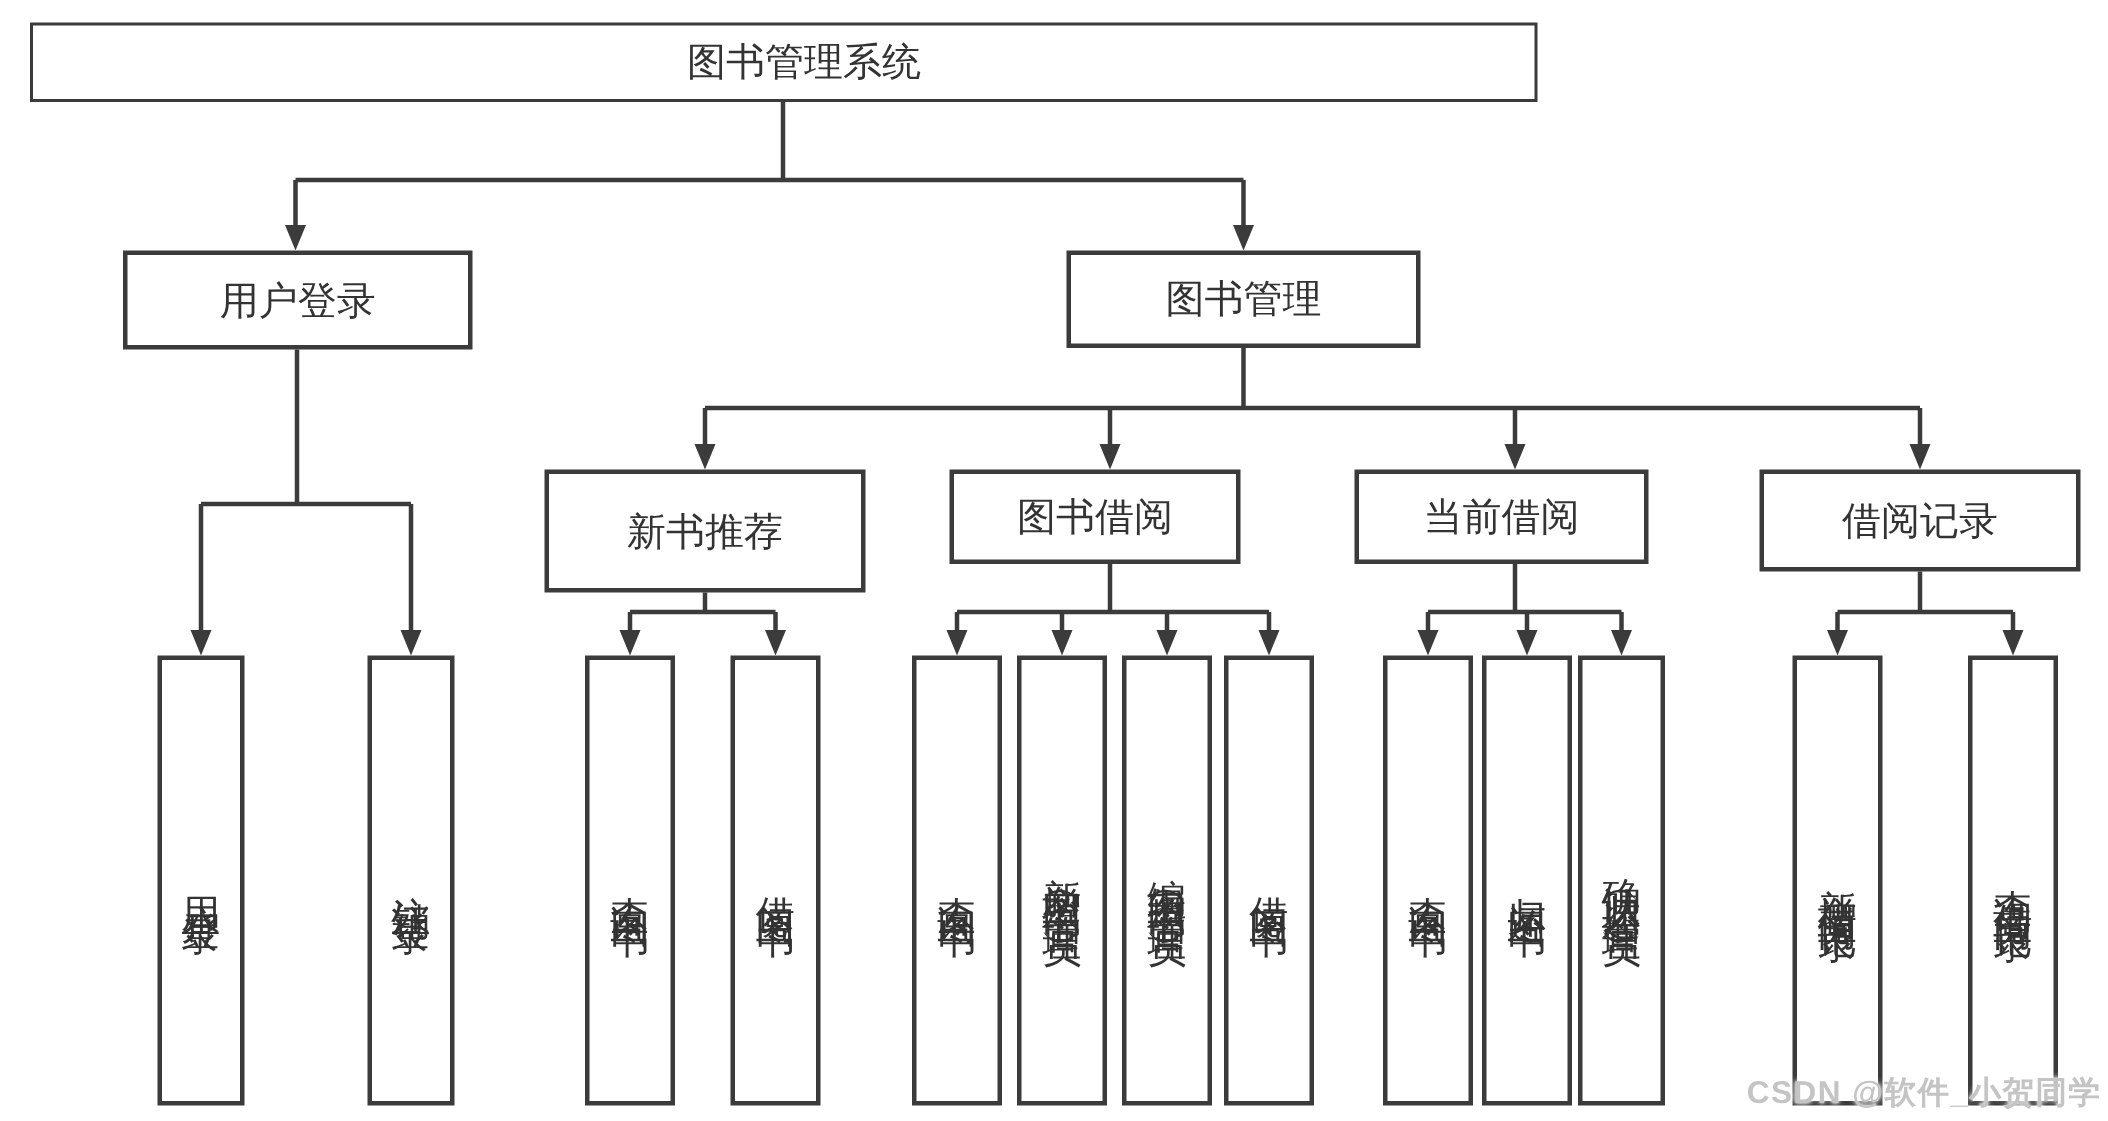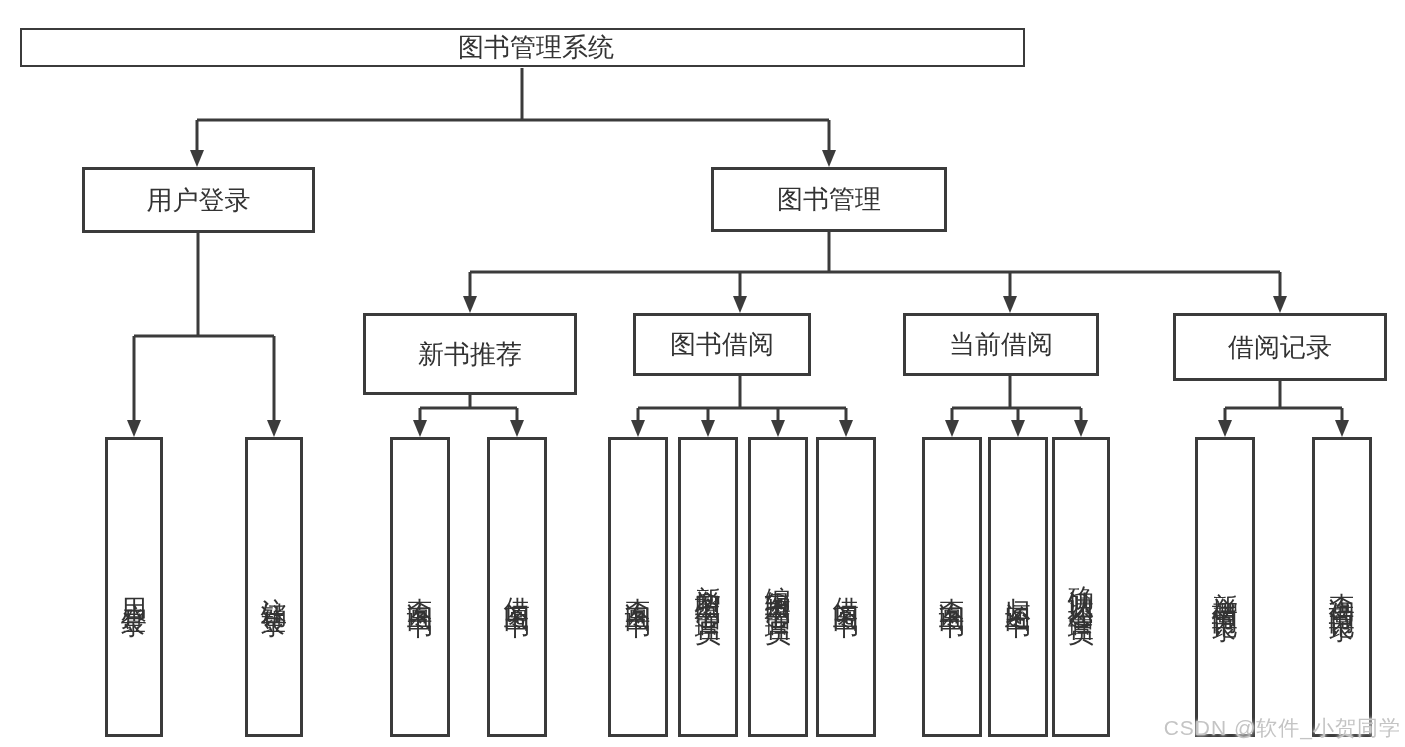--- a/index.html
+++ b/index.html
@@ -101,7 +101,7 @@
       </g>
   </svg>
 
-  <div class="node root" style="left:20px; top:28px; width:1005px; height:39px;padding-left:27px;">图书管理系统</div>
+  <div class="node root" style="left:20px; top:15px; width:1005px; height:53px;padding-left:27px;">图书管理系统</div>
 
   <div class="node" style="left:82px; top:167px; width:233px; height:66px;">用户登录</div>
   <div class="node" style="left:711px; top:167px; width:236px; height:65px;">图书管理</div>

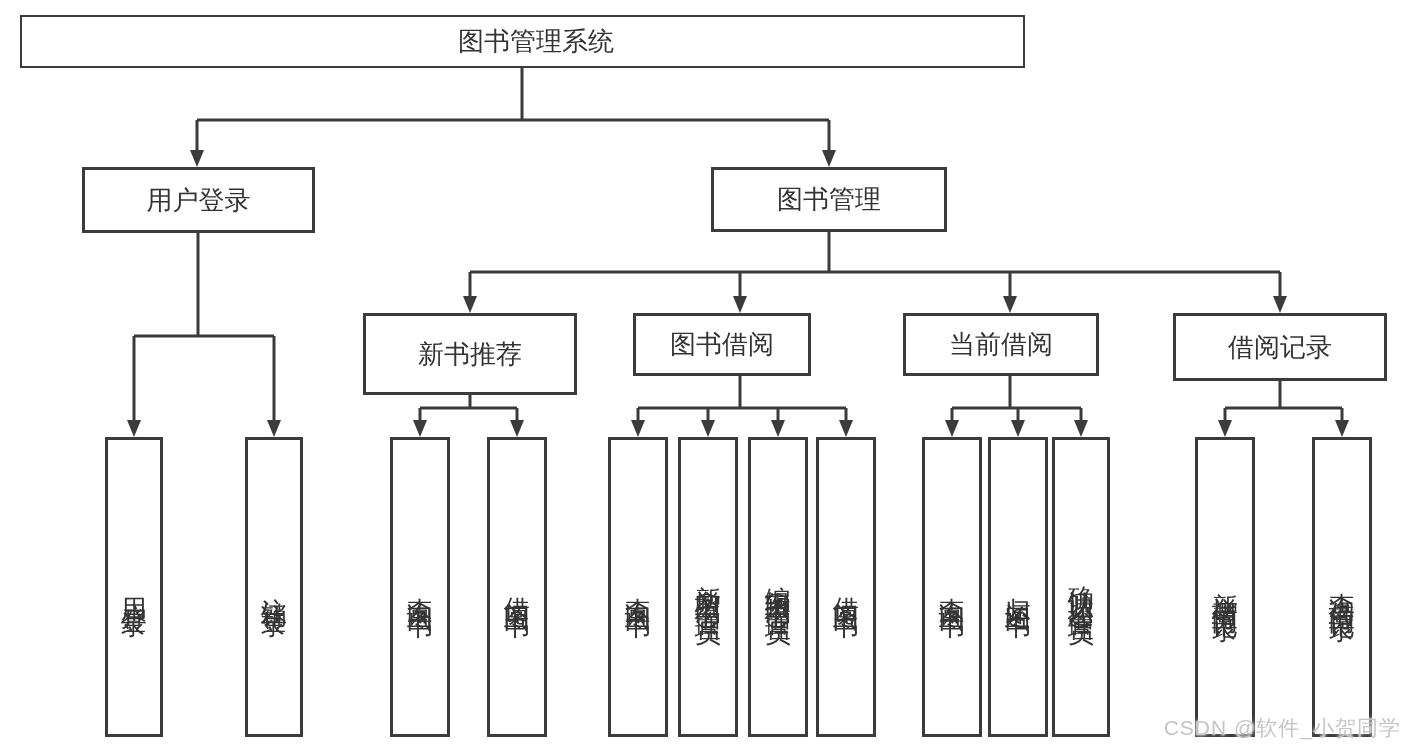--- a/index.html
+++ b/index.html
@@ -107,7 +107,7 @@
   <div class="node" style="left:711px; top:167px; width:236px; height:65px;">图书管理</div>
 
   <div class="node" style="left:363px; top:313px; width:214px; height:82px;">新书推荐</div>
-  <div class="node" style="left:633px; top:313px; width:178px; height:63px;">图书借阅</div>
+  <div class="node" style="left:633px; top:313px; width:194px; height:63px;">图书借阅</div>
   <div class="node" style="left:903px; top:313px; width:196px; height:63px;">当前借阅</div>
   <div class="node" style="left:1173px; top:313px; width:214px; height:68px;">借阅记录</div>
 

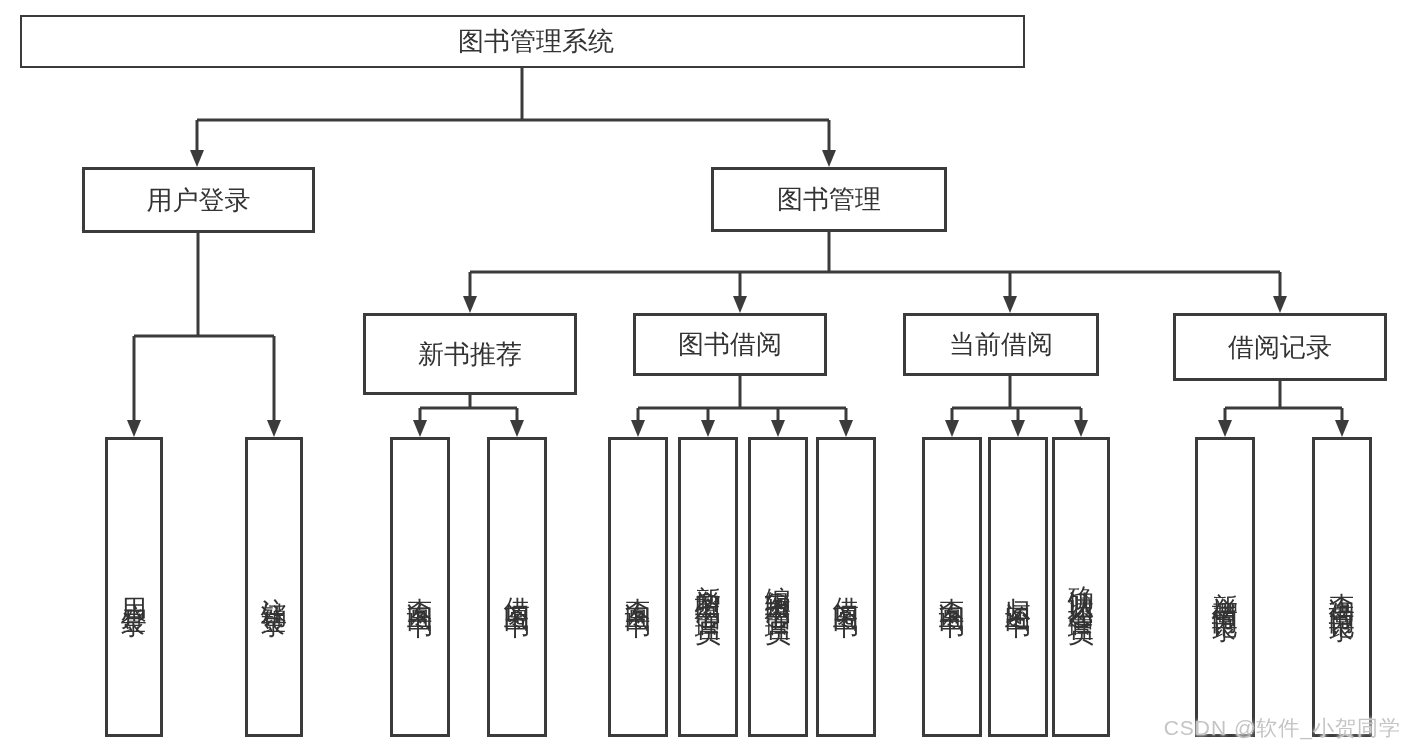--- a/index.html
+++ b/index.html
@@ -33,6 +33,7 @@
     position:absolute; top:714px; right:4px; z-index:3;
     font-size:21px; color:#c4c4c4; letter-spacing:1px;
     text-shadow:0 0 2px #ffffff, 0 0 4px #ffffff;
+    font-weight:bold;
   }
 </style>
 </head>

